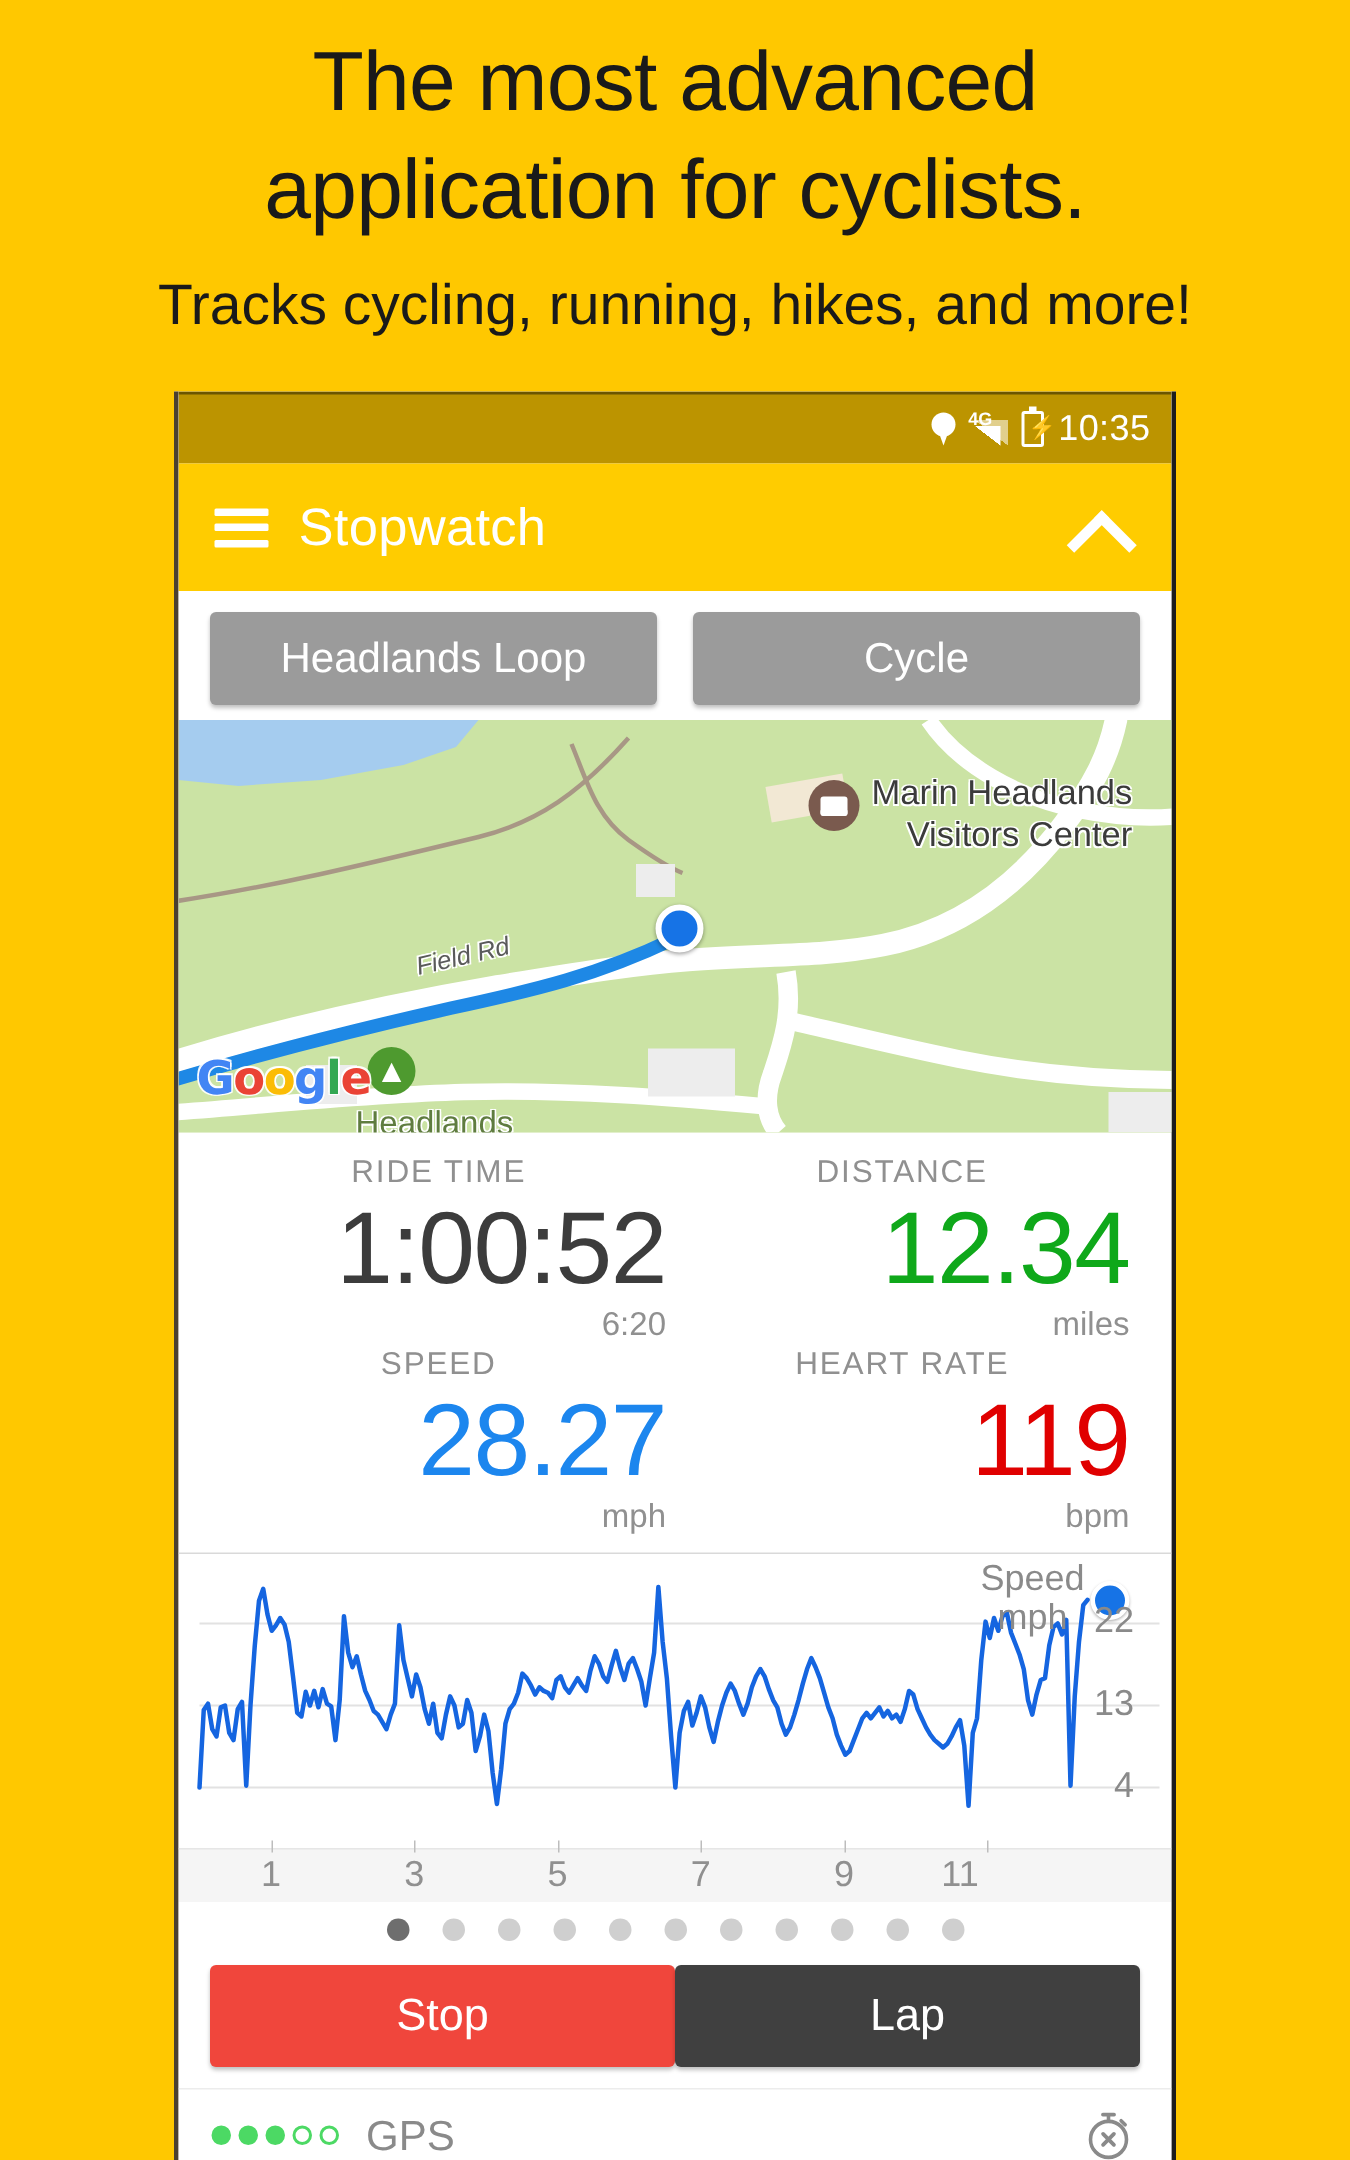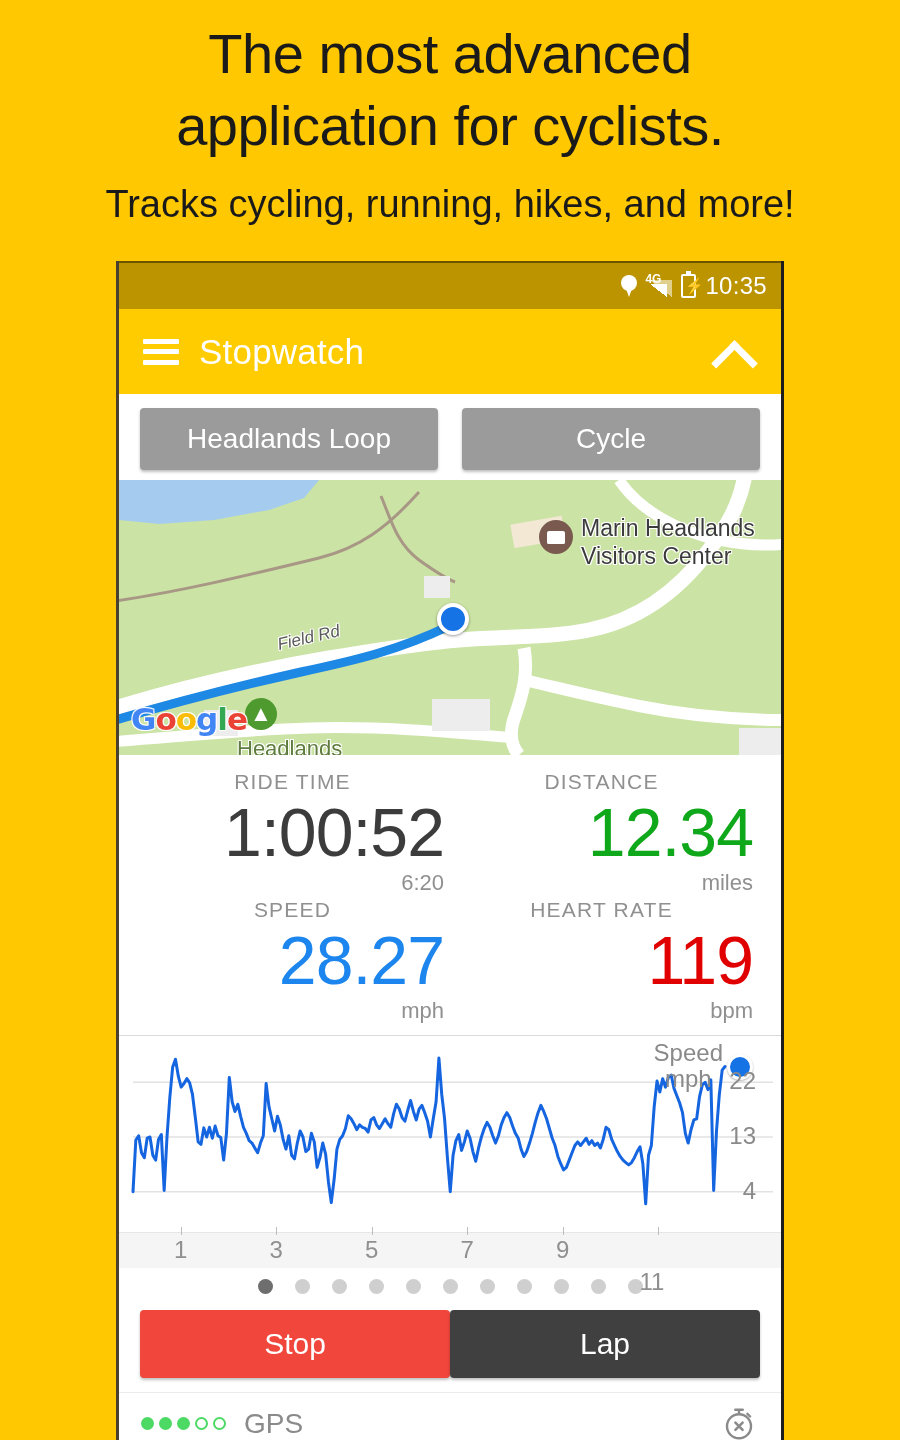--- a/index.html
+++ b/index.html
@@ -115,7 +115,7 @@
 
   
   .map{
-    position:relative; height:275px; overflow:hidden; background:#CBE3A4;
+    position:relative; height:275px; overflow:hidden; background:#CBE3A4;text-align:right;
   }
   .map svg{ position:absolute; left:0; top:0; }
   .map-label{

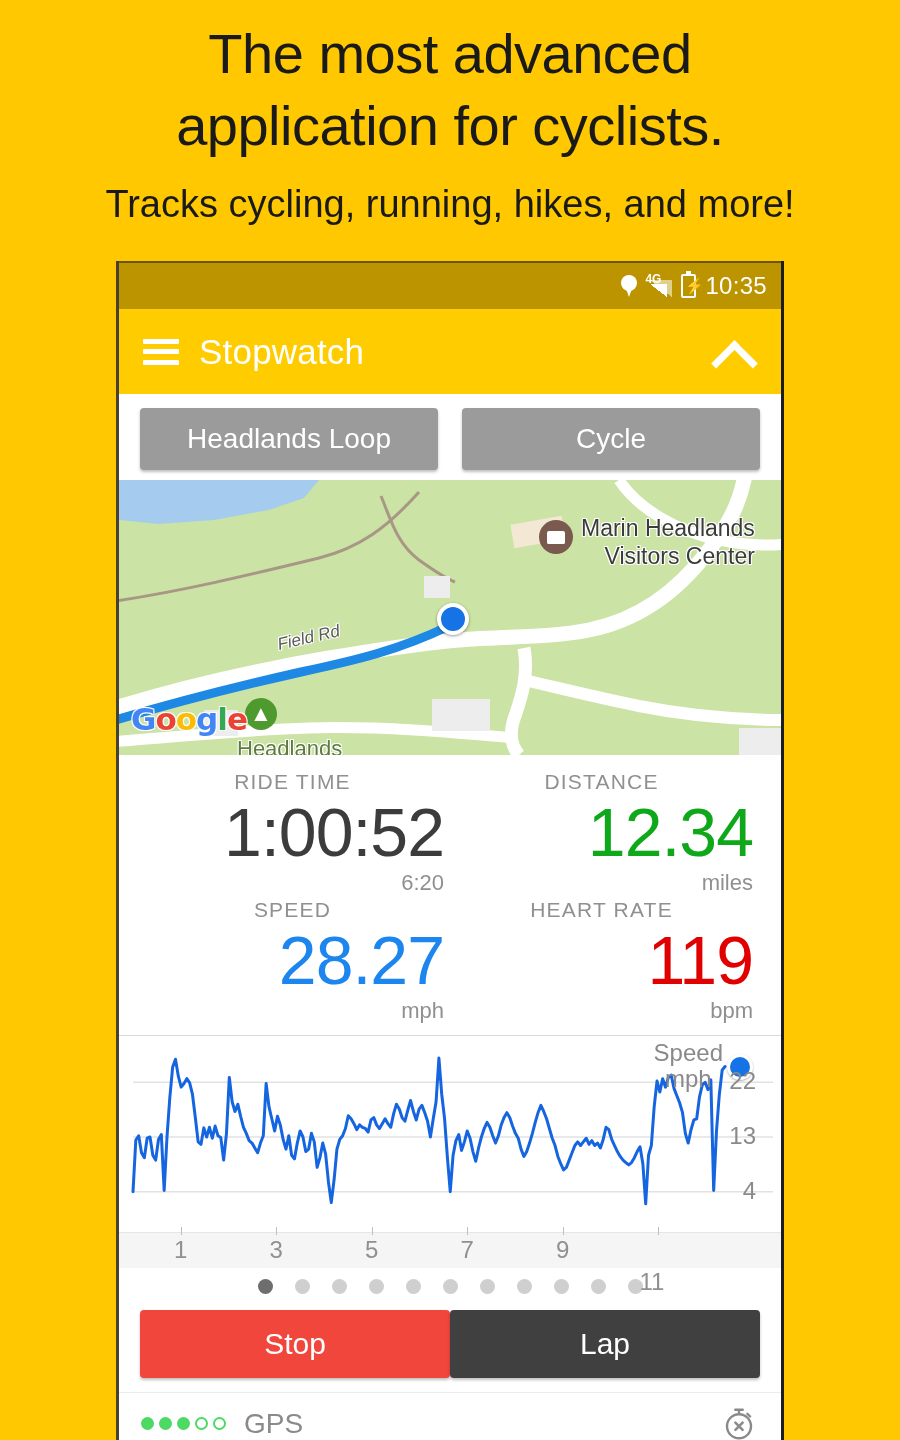--- a/index.html
+++ b/index.html
@@ -368,7 +368,7 @@
         <span class="xtick" style="left: 443.677px;"></span>
         <div style="left: 443.677px;">9</div>
         <span class="xtick" style="left: 539.161px;"></span>
-        <div style="left: 533px; margin-top: 32px;">11</div>
+        <div style="left: 521px;">11</div>
       </div>
 
     <div class="dots" id="pager-dots">

